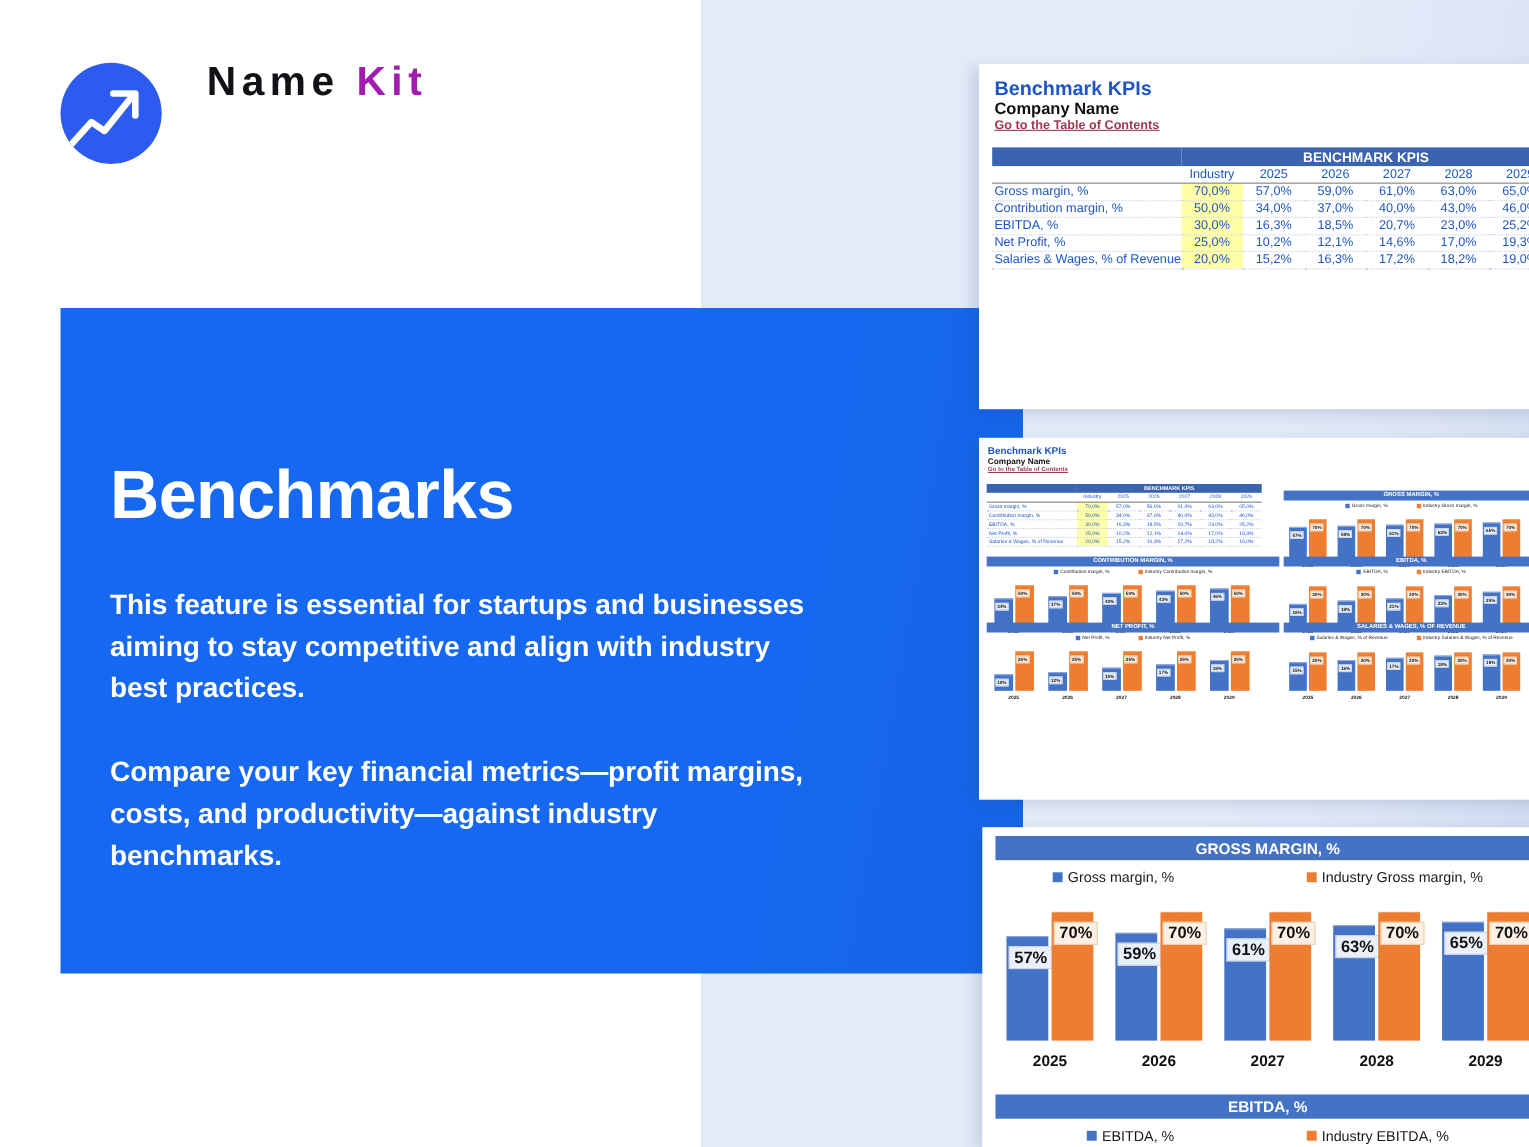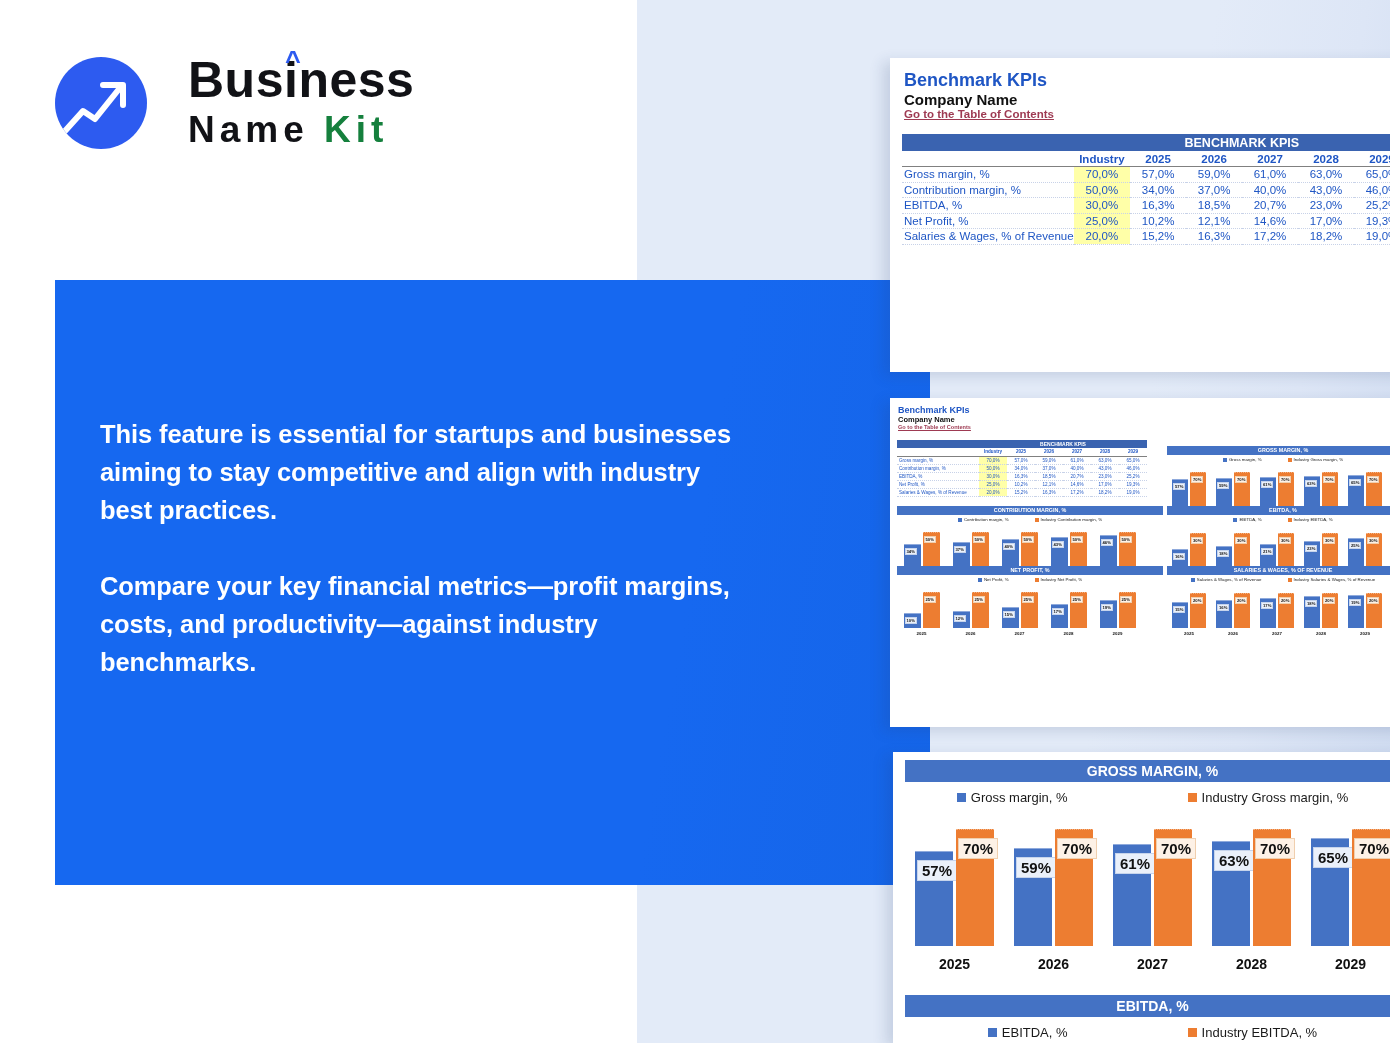--- a/index.html
+++ b/index.html
@@ -153,7 +153,6 @@
       </svg>
     </div>
     <div class="logo-text">
-      <div class="logo-line1"><span>Bus</span><span class="circum">i</span><span>ness</span></div>
       <div class="logo-line2"><span>Name</span><span>&nbsp;</span><span class="kit">Kit</span></div>
     </div>
   </div>

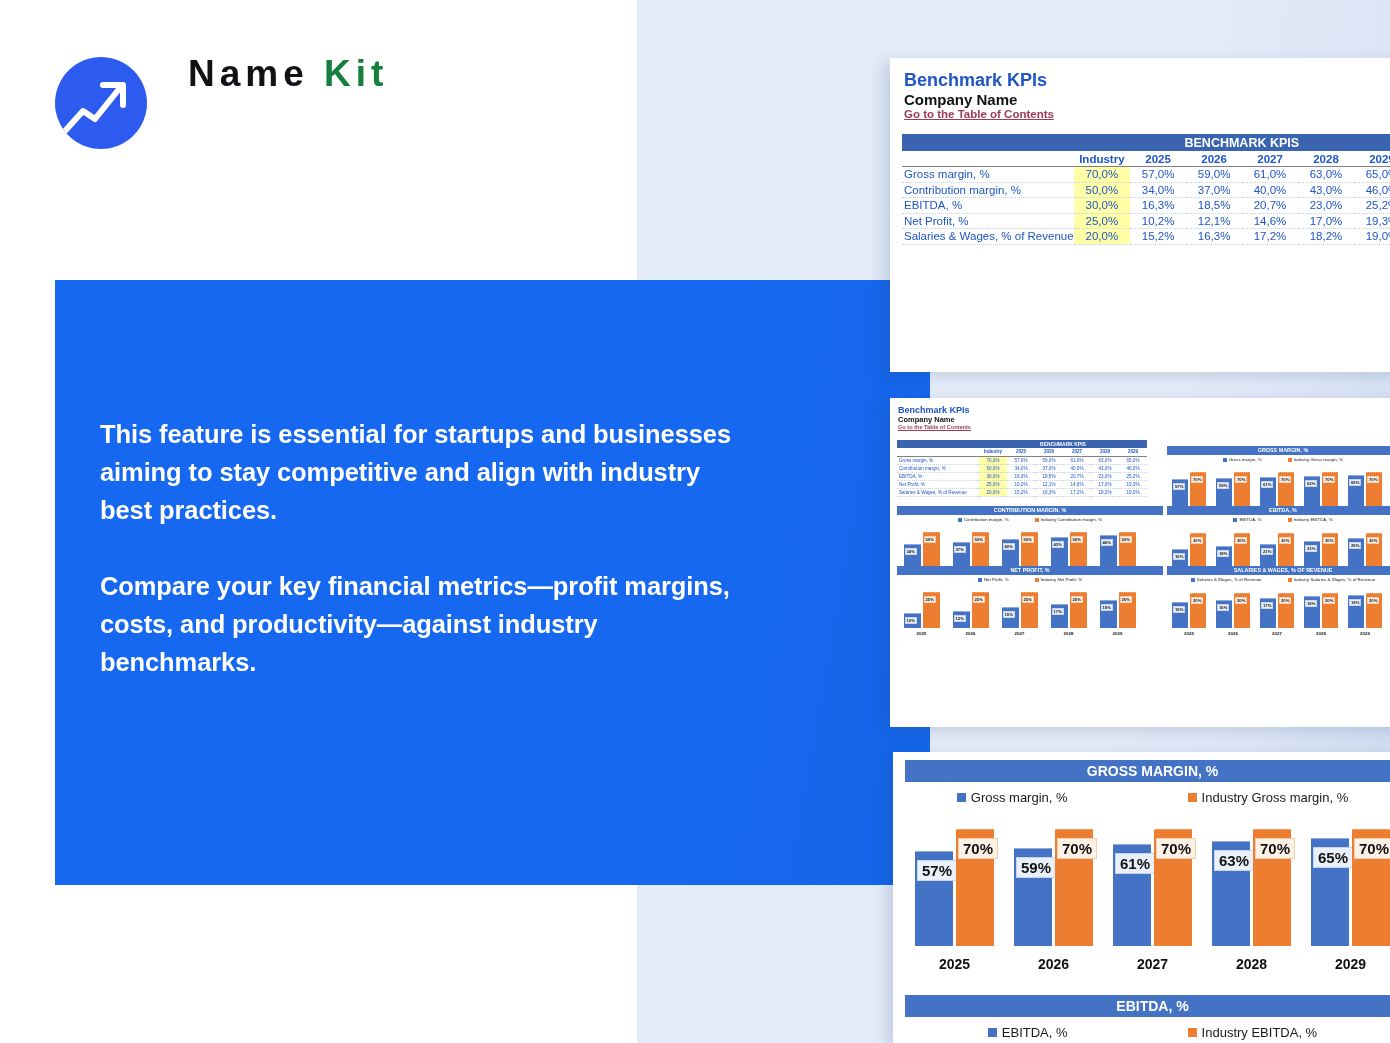--- a/index.html
+++ b/index.html
@@ -42,7 +42,7 @@
     font-size: 37px; font-weight: 700; color: #111216;
     letter-spacing: 5px; line-height: 44px; white-space: nowrap;
   }
-  .logo-line2 .kit { color: #15803d; }
+  .logo-line2 .kit { color: #a21caf; }
 
   
   .hero { position: absolute; left: 100px; top: 415px; width: 640px; color:#fff; }

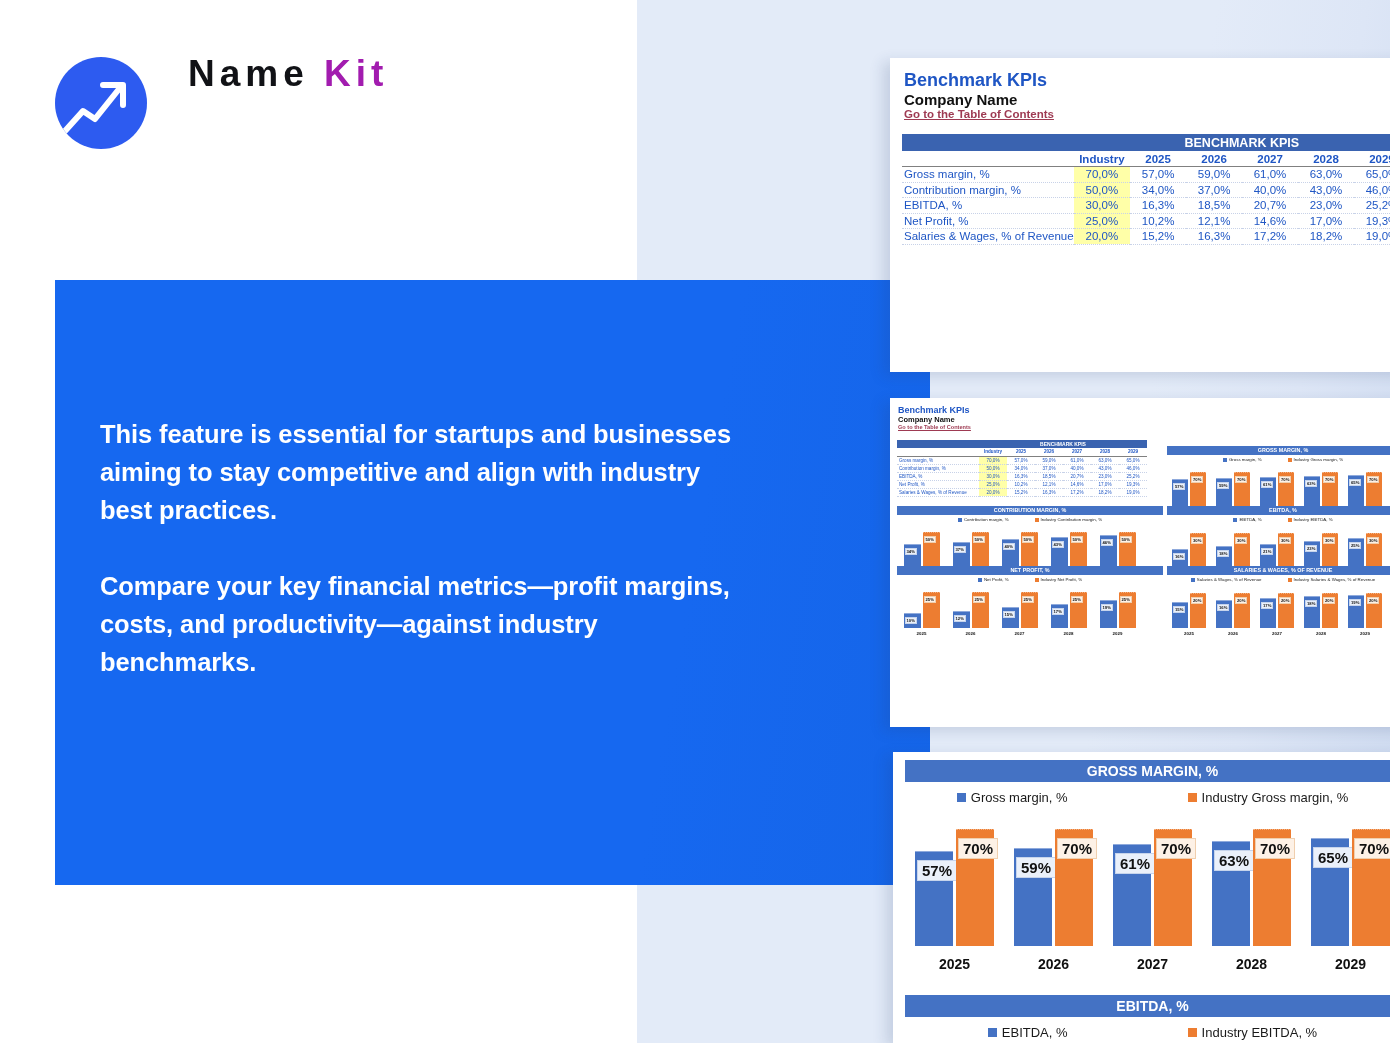--- a/index.html
+++ b/index.html
@@ -72,7 +72,7 @@
     background:#3a63b0; color:#fff; font-weight:700; text-align:center;
   }
   table.kpi .col-head td {
-    color:#1f56c4; font-weight:700; text-align:center;
+    color:#1f56c4; font-weight:400; text-align:center;
     border-bottom: 1px solid #808080;
   }
   table.kpi td { color:#1f56c4; white-space: nowrap; }

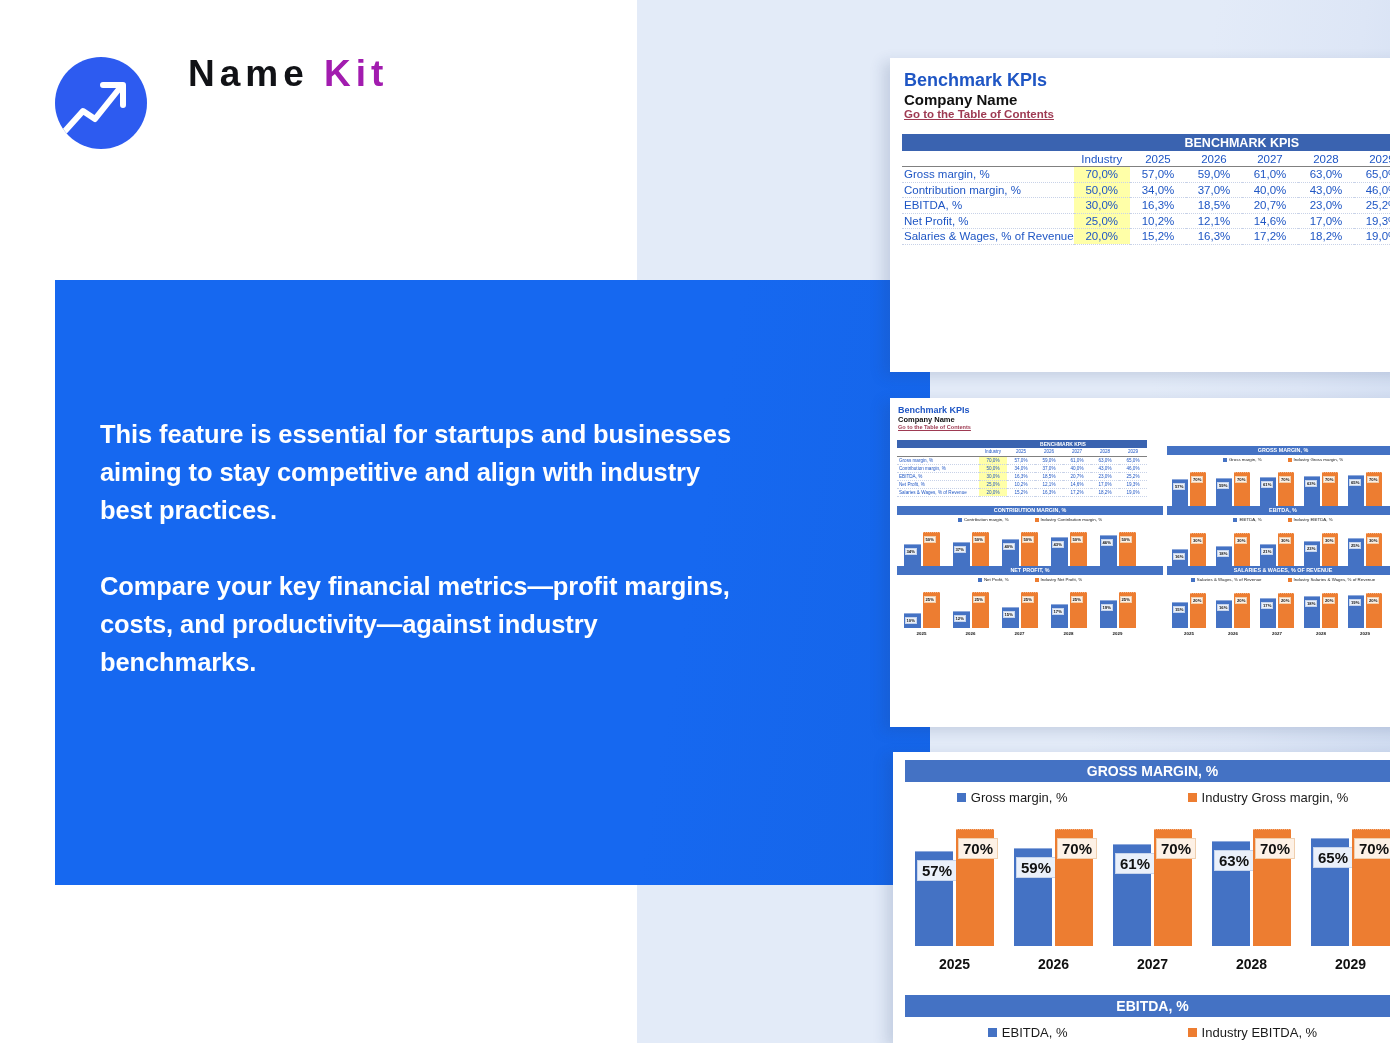--- a/index.html
+++ b/index.html
@@ -158,6 +158,7 @@
   </div>
 
   <div class="hero">
+    <div class="hero-title">Benchmarks</div>
     <div class="hero-p">This feature is essential for startups and businesses aiming to stay competitive and align with industry best practices.</div>
     <div class="hero-p">Compare your key financial metrics—profit margins, costs, and productivity—against industry benchmarks.</div>
   </div>

